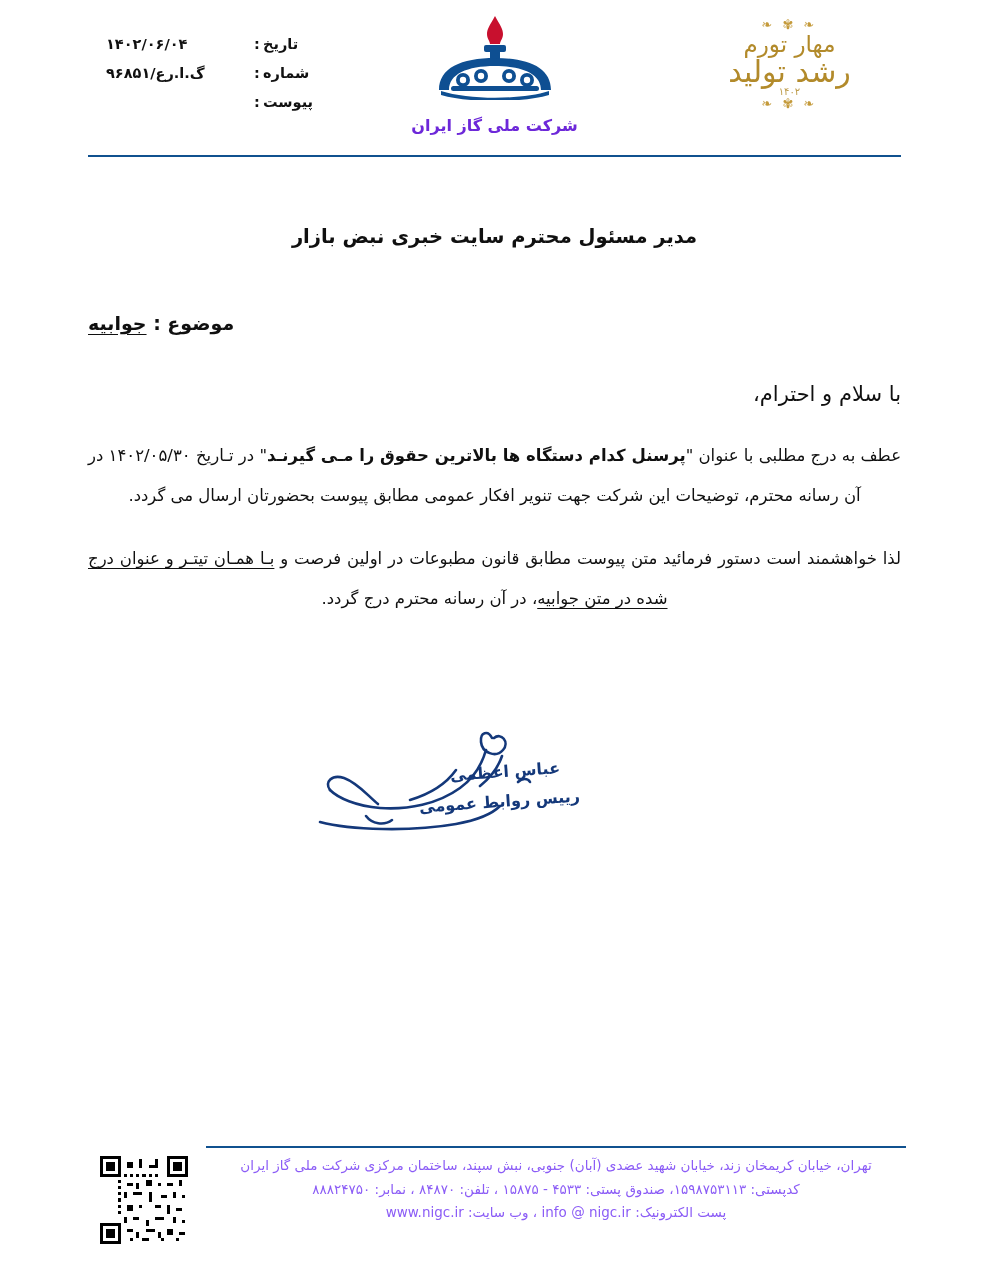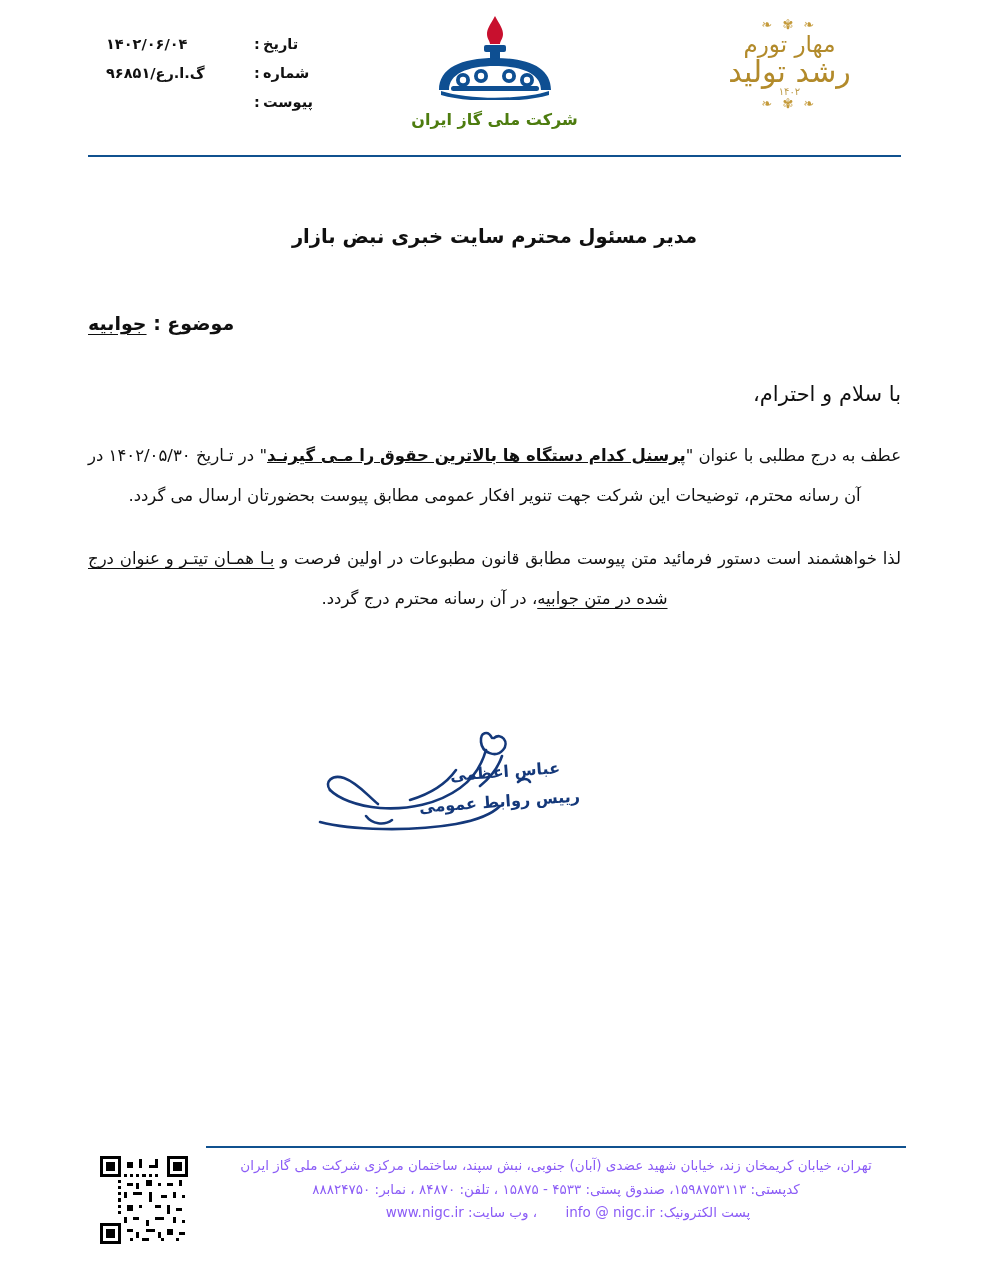--- a/index.html
+++ b/index.html
@@ -80,8 +80,8 @@
   .nigc-logo .logo-caption {
     font-size: 16px;
     font-weight: bold;
-    color: #4d7c0f;
-    margin-top: 10px;
+    color: #6d28d9;
+    margin-top: 16px;
     letter-spacing: .5px;
   }
 

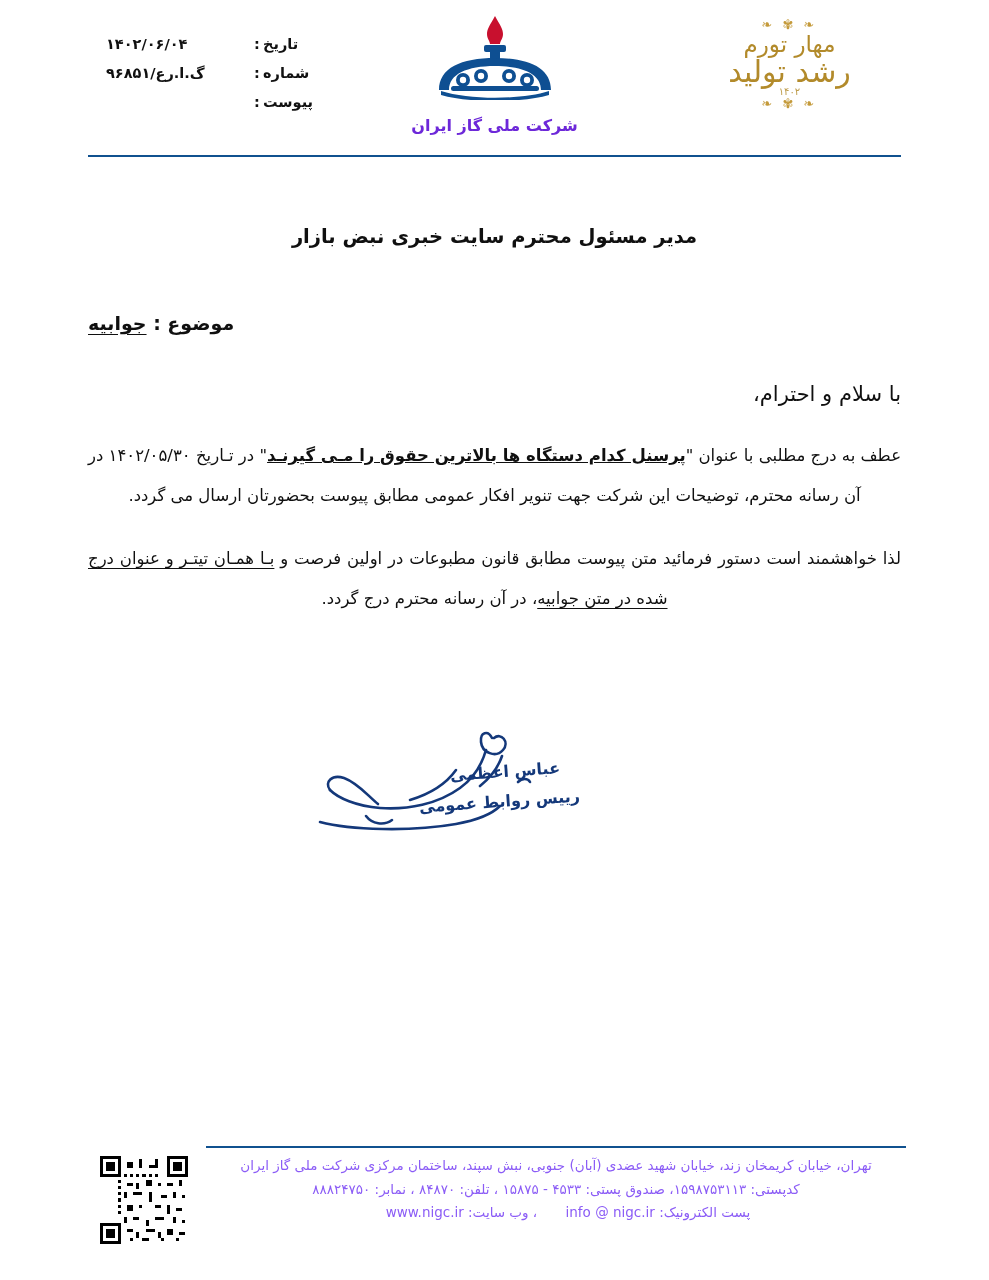--- a/index.html
+++ b/index.html
@@ -169,7 +169,7 @@
     margin-bottom: 14px;
   }
   .para.p2 { margin-top: 22px; }
-  .b { font-weight: bold; text-decoration: underline; }
+  .b { font-weight: bold; }
   .u { text-decoration: underline; text-underline-offset: 4px; }
 
   

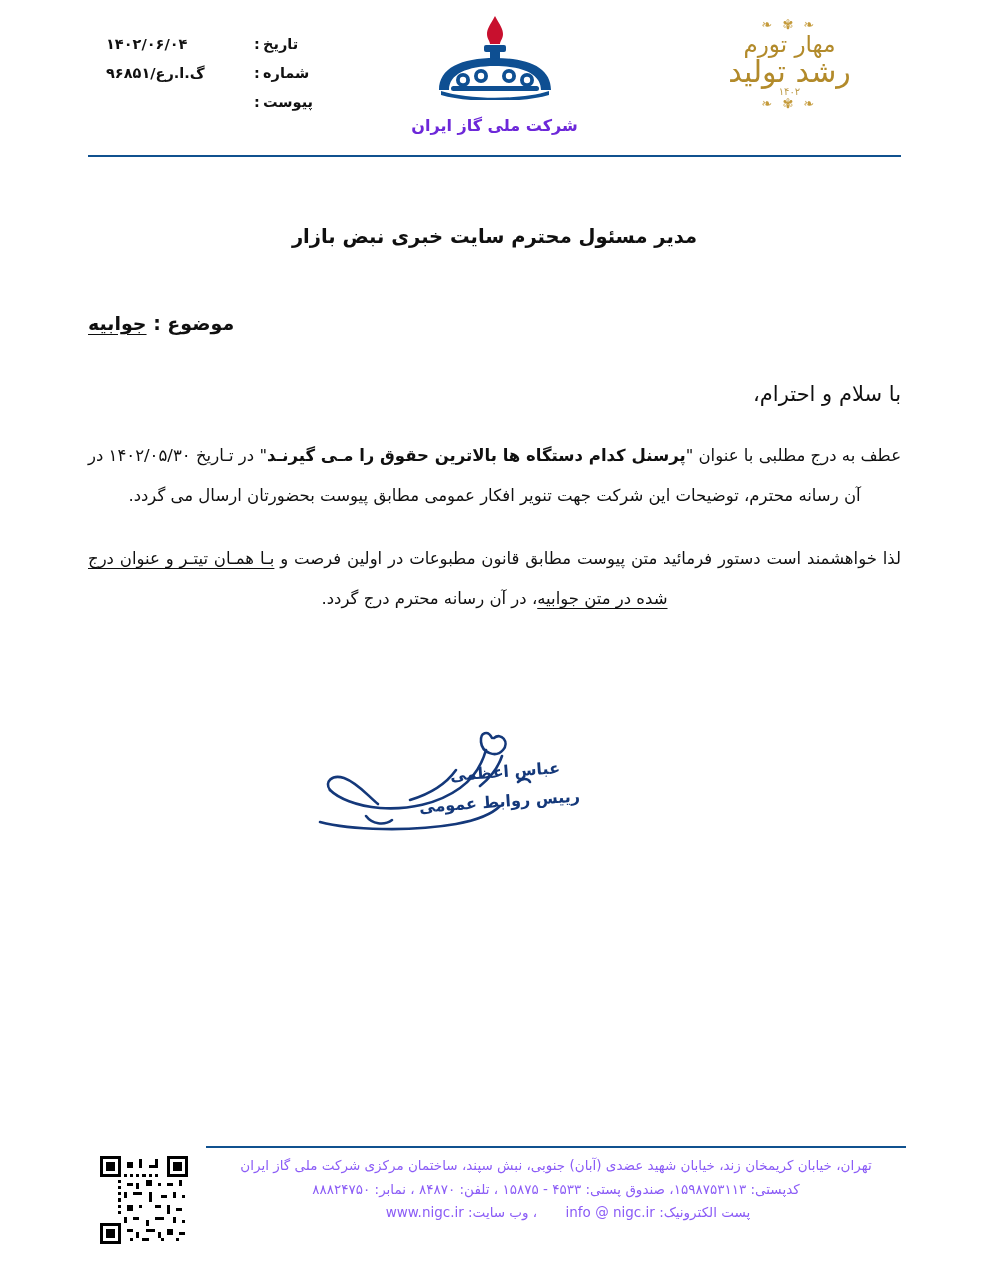--- a/index.html
+++ b/index.html
@@ -235,7 +235,6 @@
     direction: ltr;
     unicode-bidi: embed;
     display: inline-block;
-    margin-left: 24px;
   }
   .qr {
     position: absolute;

